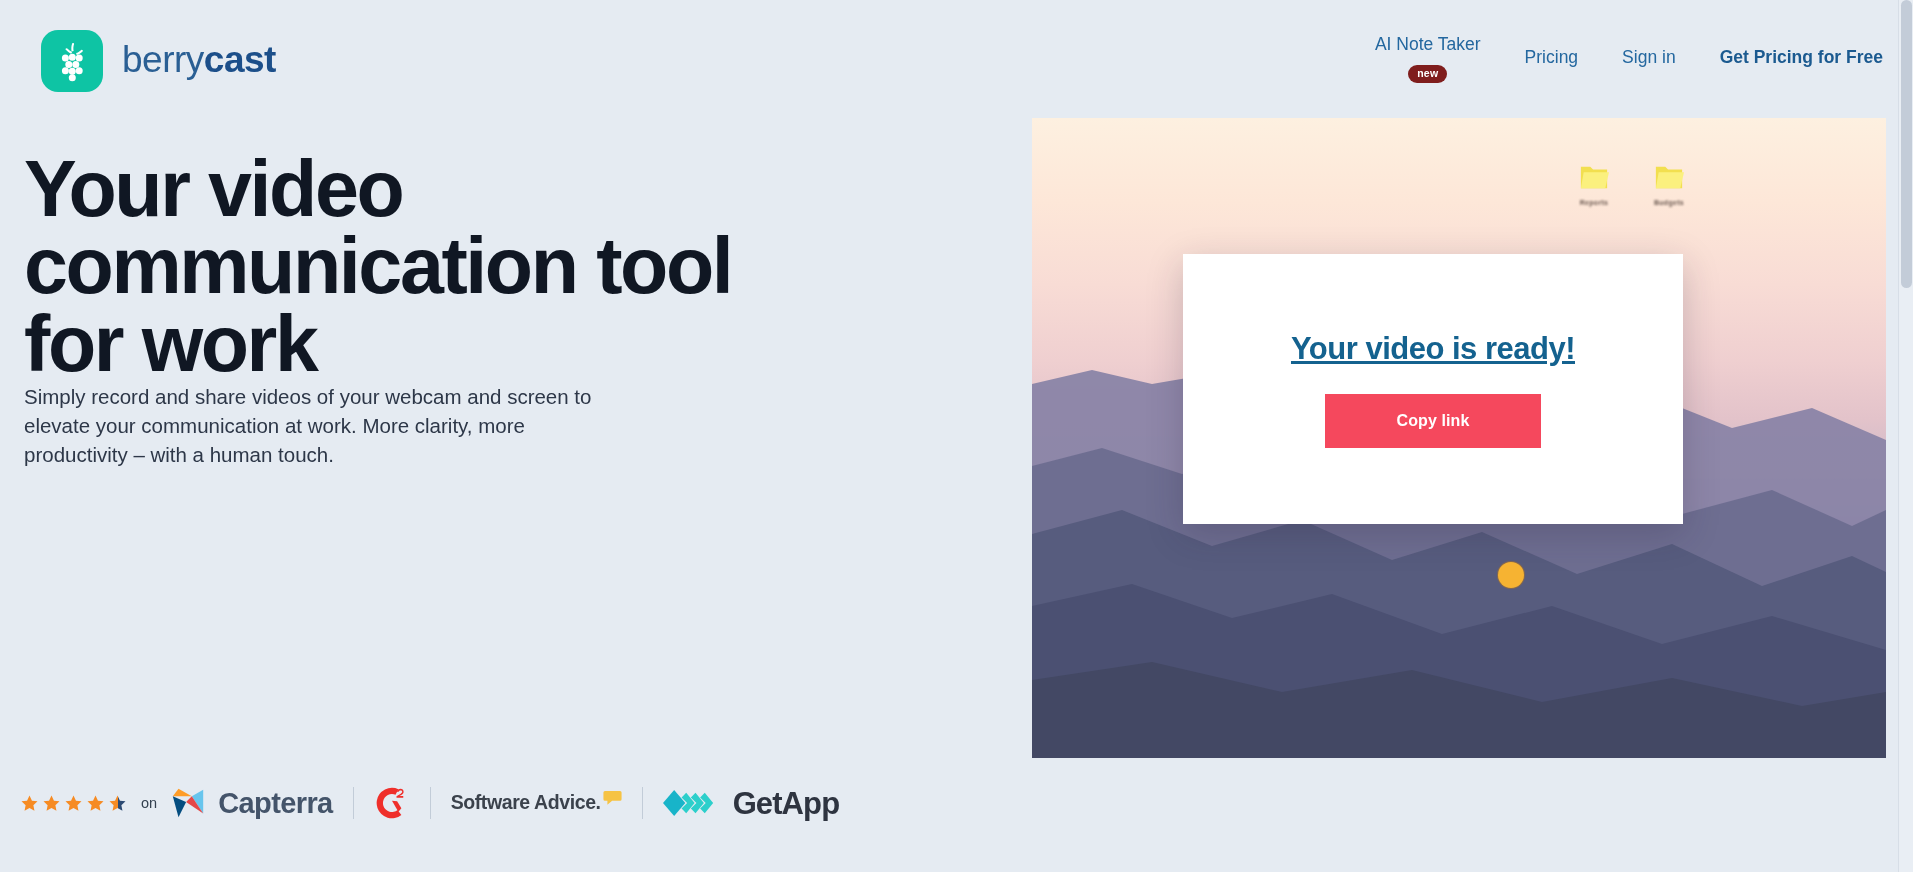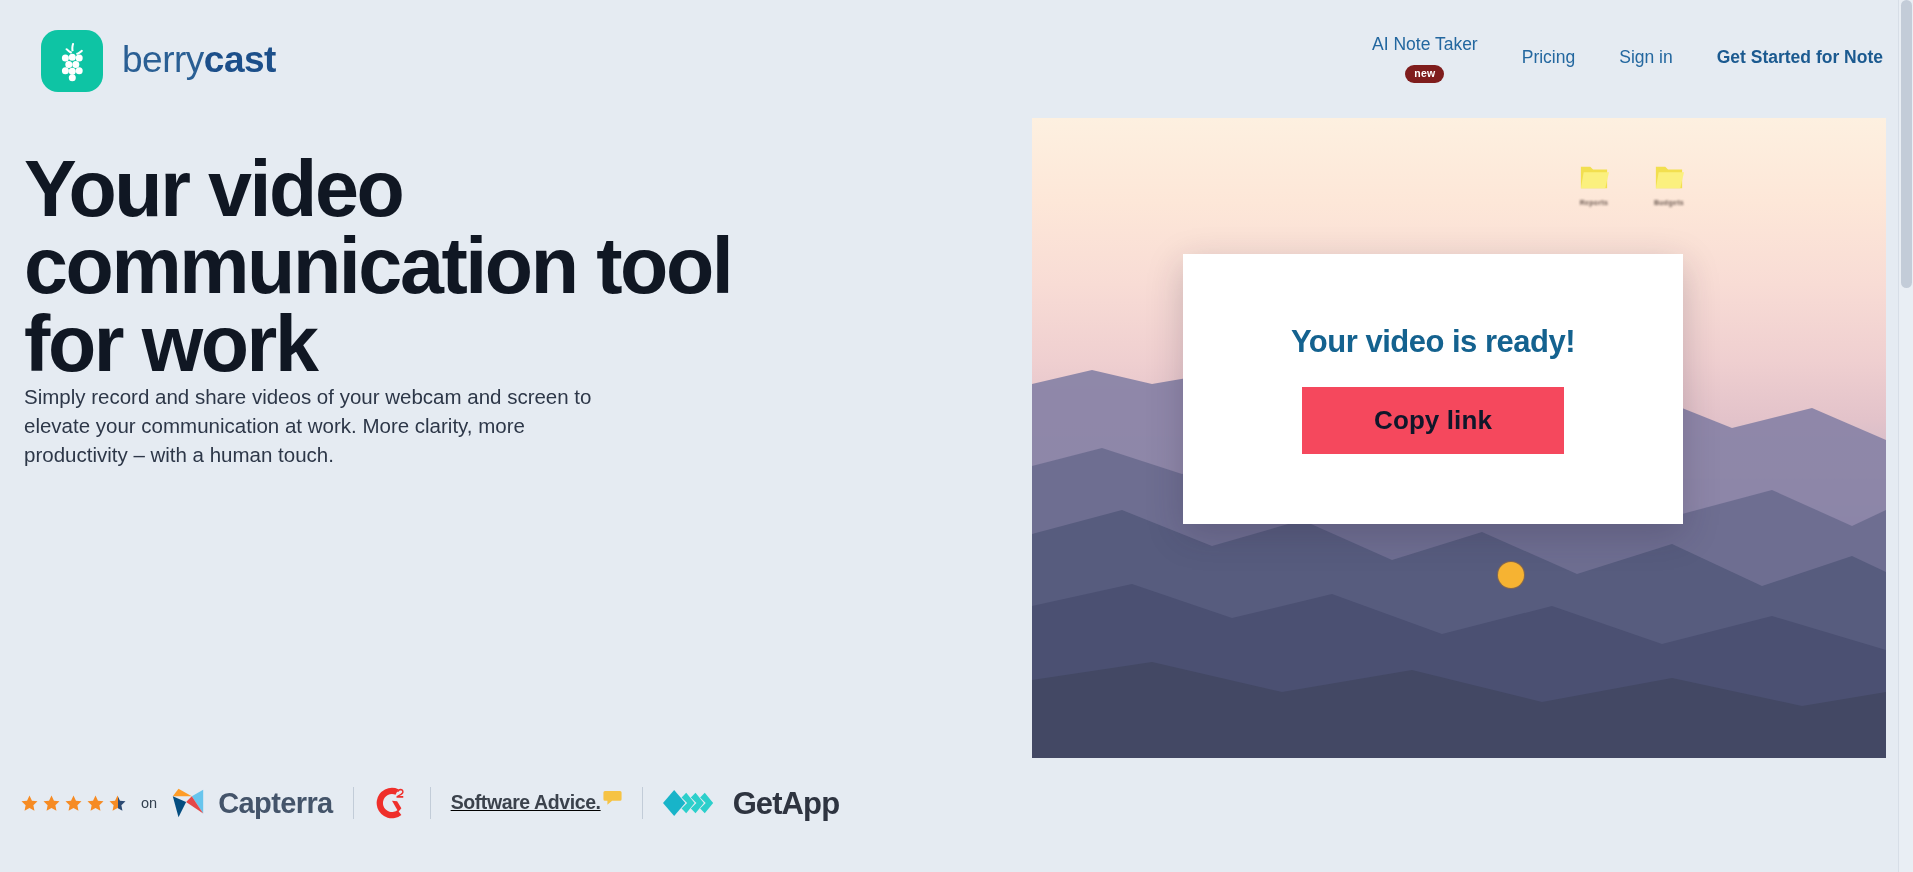--- a/index.html
+++ b/index.html
@@ -342,7 +342,7 @@
       </a>
 
       <a class="nav-link strong" href="#">
-        <span>Get Started for Note</span>
+        <span>Get Pricing for Free</span>
       </a>
 
     </nav>

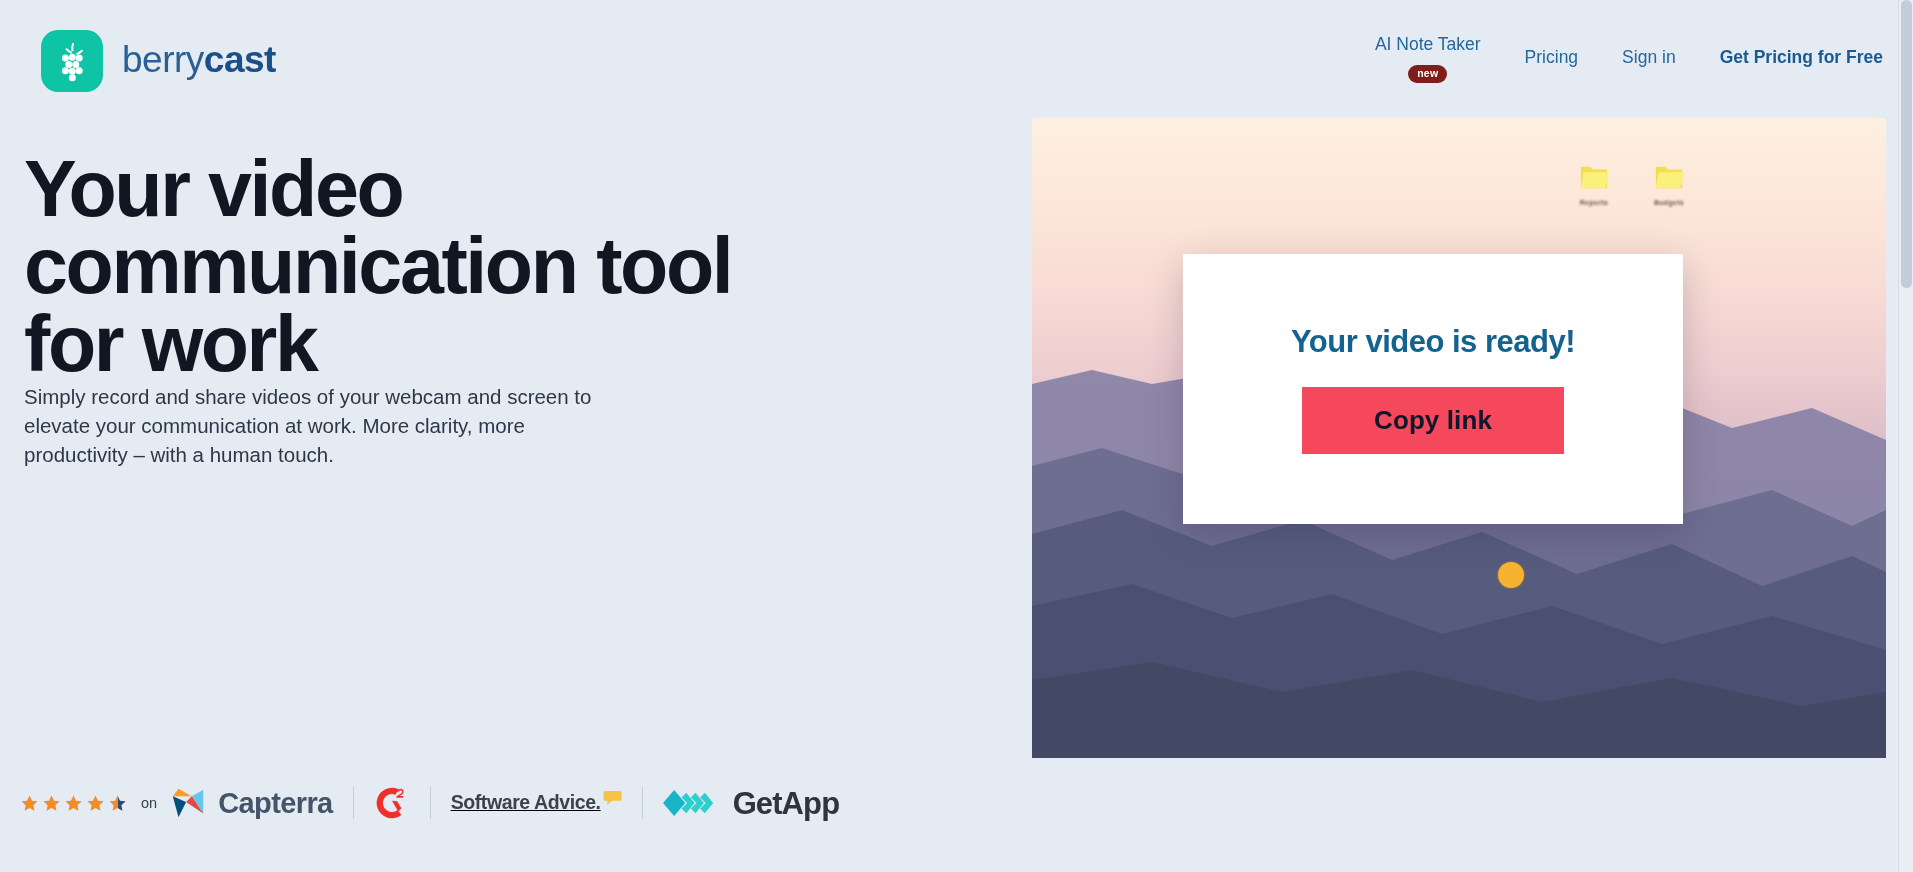--- a/index.html
+++ b/index.html
@@ -244,6 +244,7 @@
     color: #14628f;
     letter-spacing: -0.5px;
     margin-bottom: 27px;
+    text-decoration: underline;
   }
   .card-btn {
     background: #f5485d;

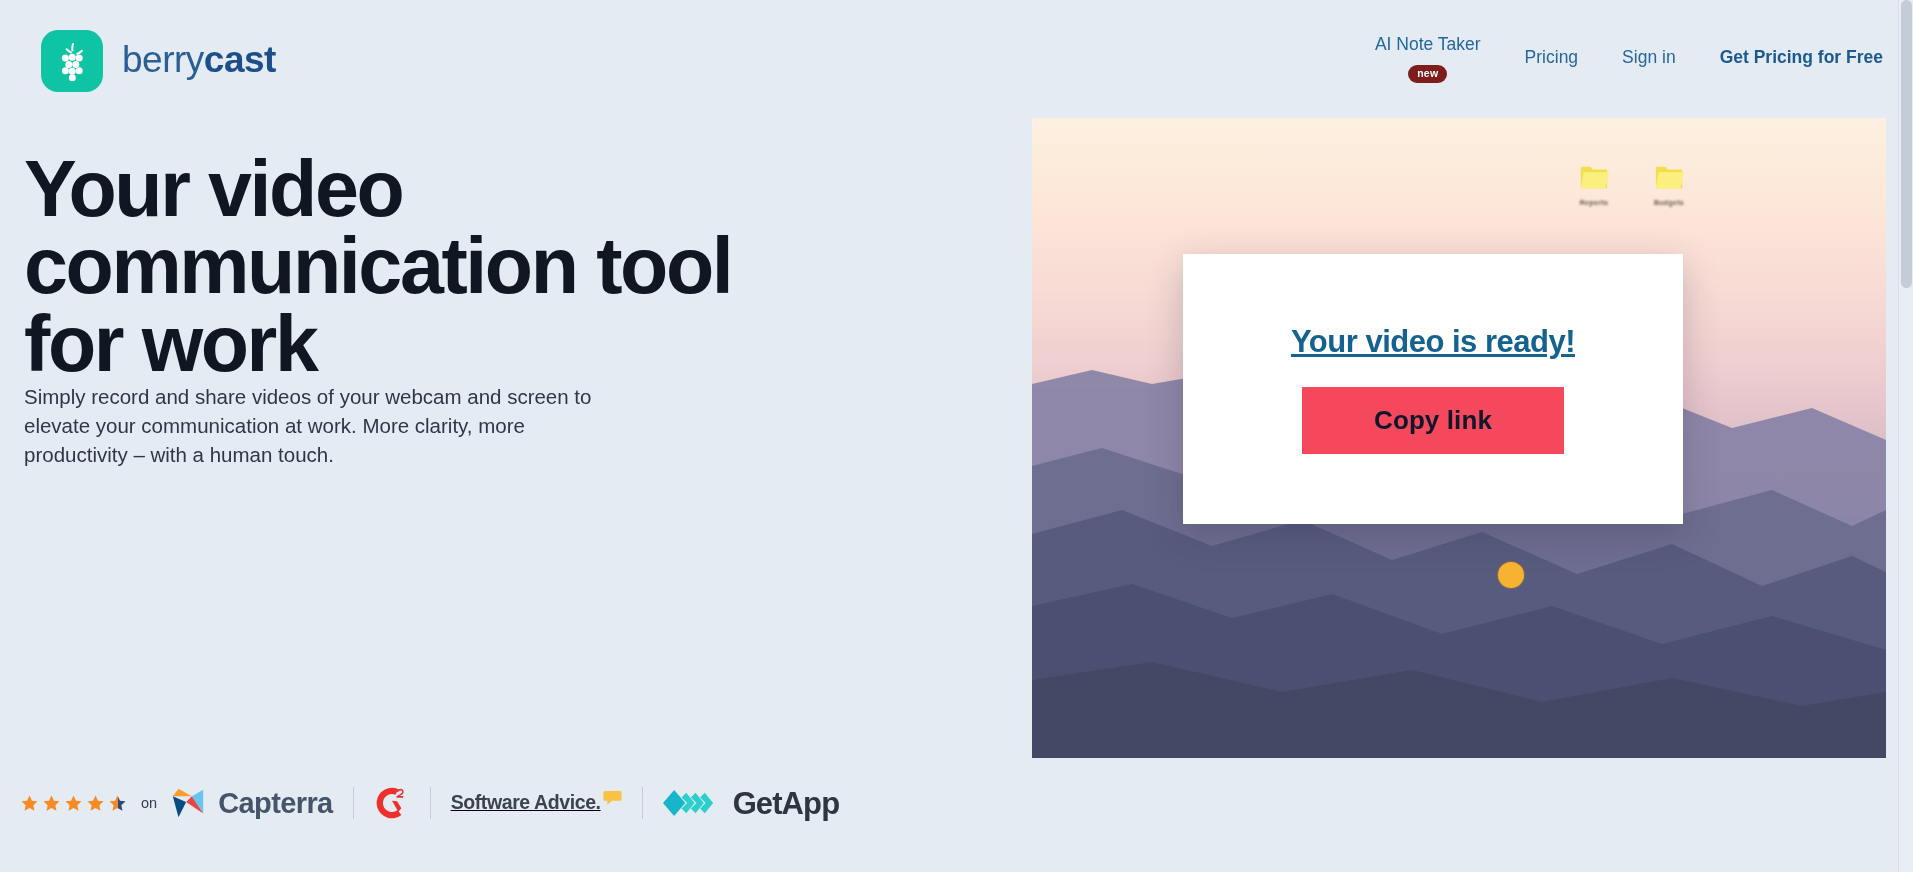--- a/index.html
+++ b/index.html
@@ -248,8 +248,8 @@
   }
   .card-btn {
     background: #f5485d;
-    color: #0f172a;
-    font-size: 26px;
+    color: #ffffff;
+    font-size: 16px;
     font-weight: 700;
     border: none;
     padding: 18px 72px;

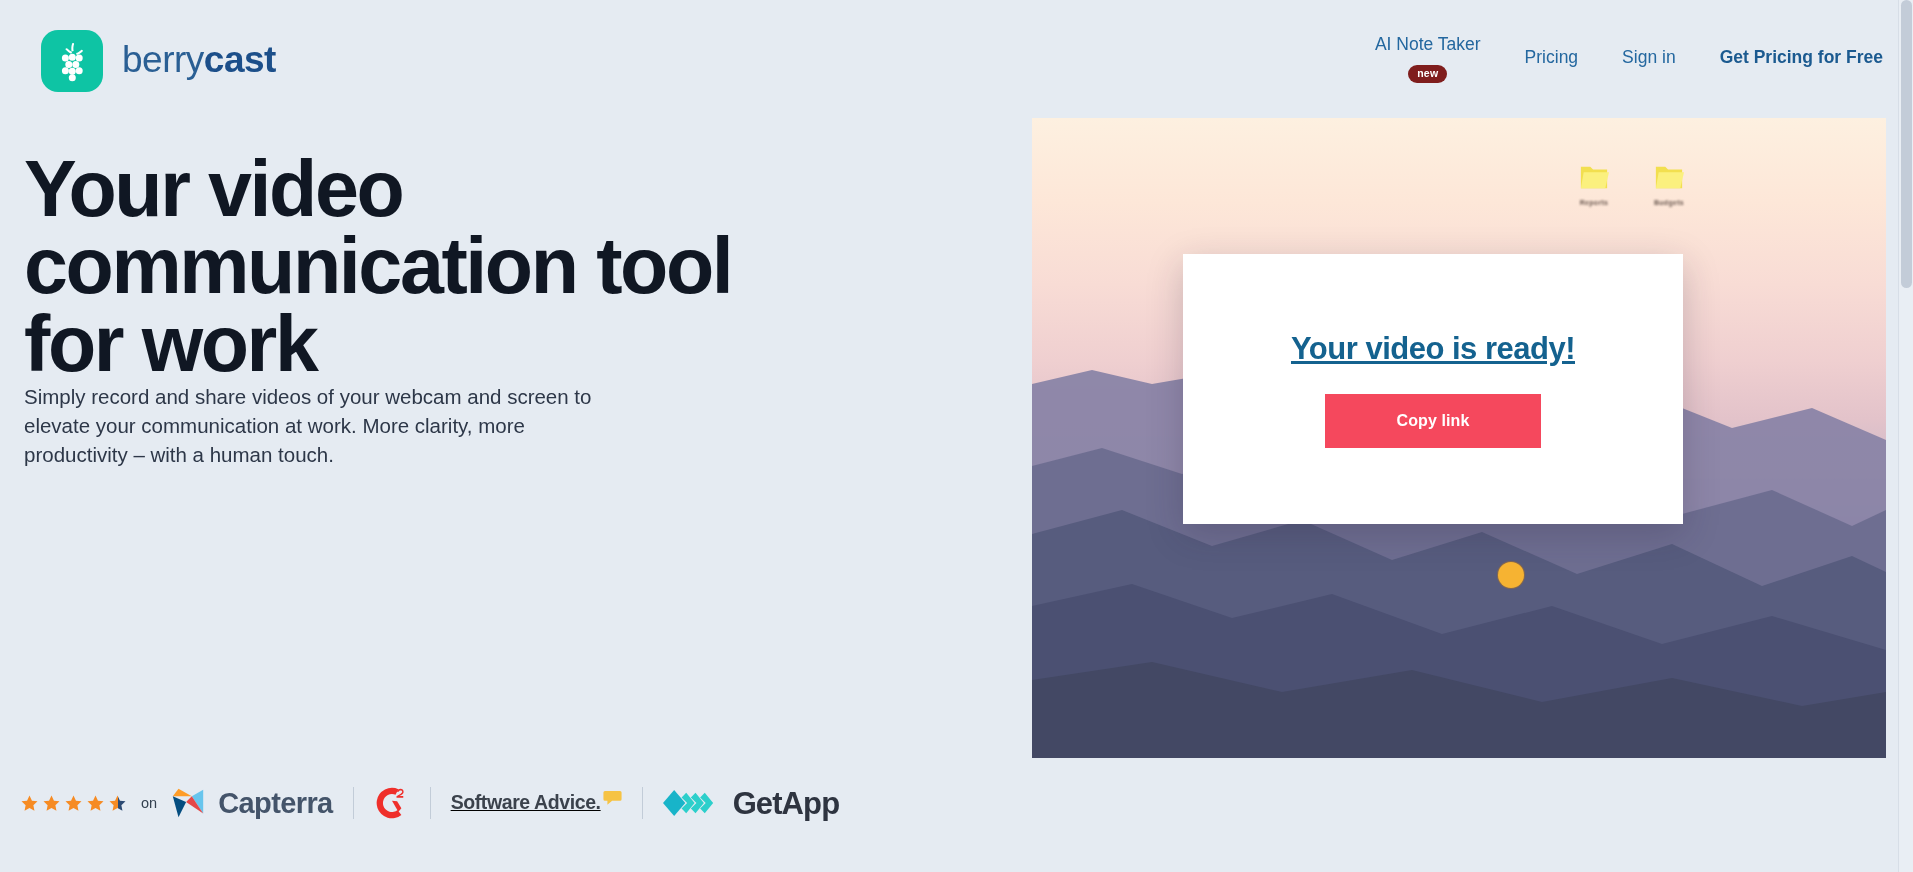--- a/index.html
+++ b/index.html
@@ -176,7 +176,7 @@
     letter-spacing: -0.6px;
     line-height: 1;
   }
-  .sa-wrap { display: flex; align-items: flex-start; gap: 2px; text-decoration: underline; }
+  .sa-wrap { display: flex; align-items: flex-start; gap: 2px; }
   .sa-word {
     font-size: 19.5px;
     font-weight: 700;

